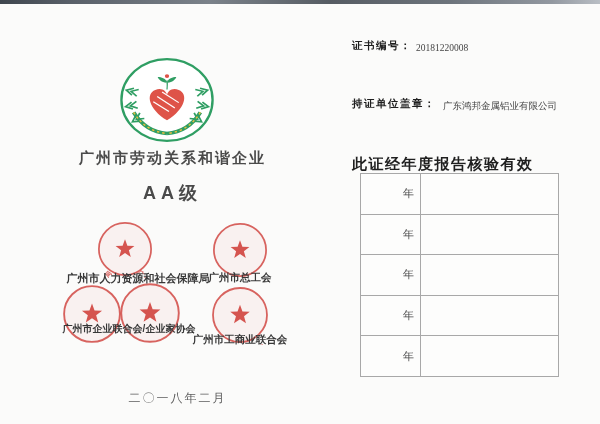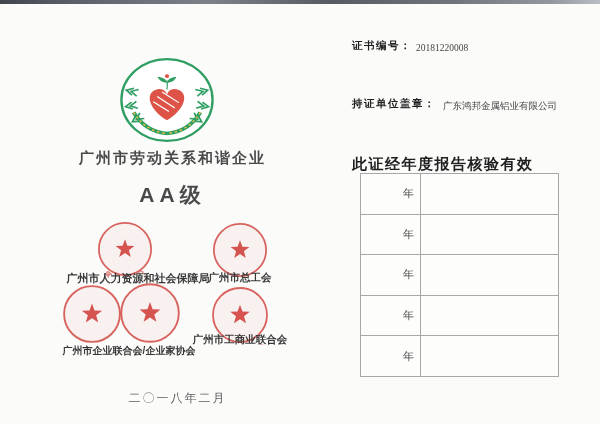--- a/index.html
+++ b/index.html
@@ -13,7 +13,7 @@
   
   .title{left:25px;top:149px;width:295px;text-align:center;font-size:15px;
     font-weight:bold;color:#4a4a4a;letter-spacing:2px;}
-  .grade{left:25px;top:181px;width:295px;text-align:center;font-size:21px;
+  .grade{left:25px;top:181px;width:295px;text-align:center;font-size:18px;
     font-weight:bold;color:#4a4a4a;letter-spacing:5px;}
   .seal-label{font-size:11px;font-weight:bold;color:#383838;white-space:nowrap;
     transform:translateX(-50%);}

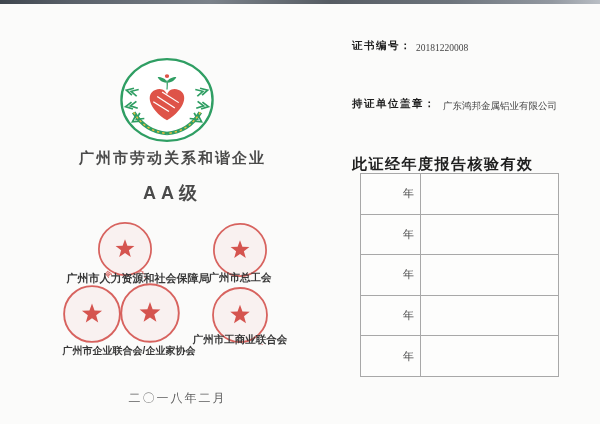--- a/index.html
+++ b/index.html
@@ -144,7 +144,7 @@
 
     <div class="abs seal-label" style="left:138px;top:271px;">广州市人力资源和社会保障局</div>
     <div class="abs seal-label" style="left:240px;top:271px;font-size:10.5px;">广州市总工会</div>
-    <div class="abs seal-label" style="left:123px;top:344px;font-size:10px;padding-left:12px;">广州市企业联合会/企业家协会</div>
+    <div class="abs seal-label" style="left:123px;top:322px;font-size:10px;padding-left:12px;">广州市企业联合会/企业家协会</div>
     <div class="abs seal-label" style="left:240px;top:333px;font-size:10.5px;">广州市工商业联合会</div>
 
     <div class="abs date-line">二〇一八年二月</div>

